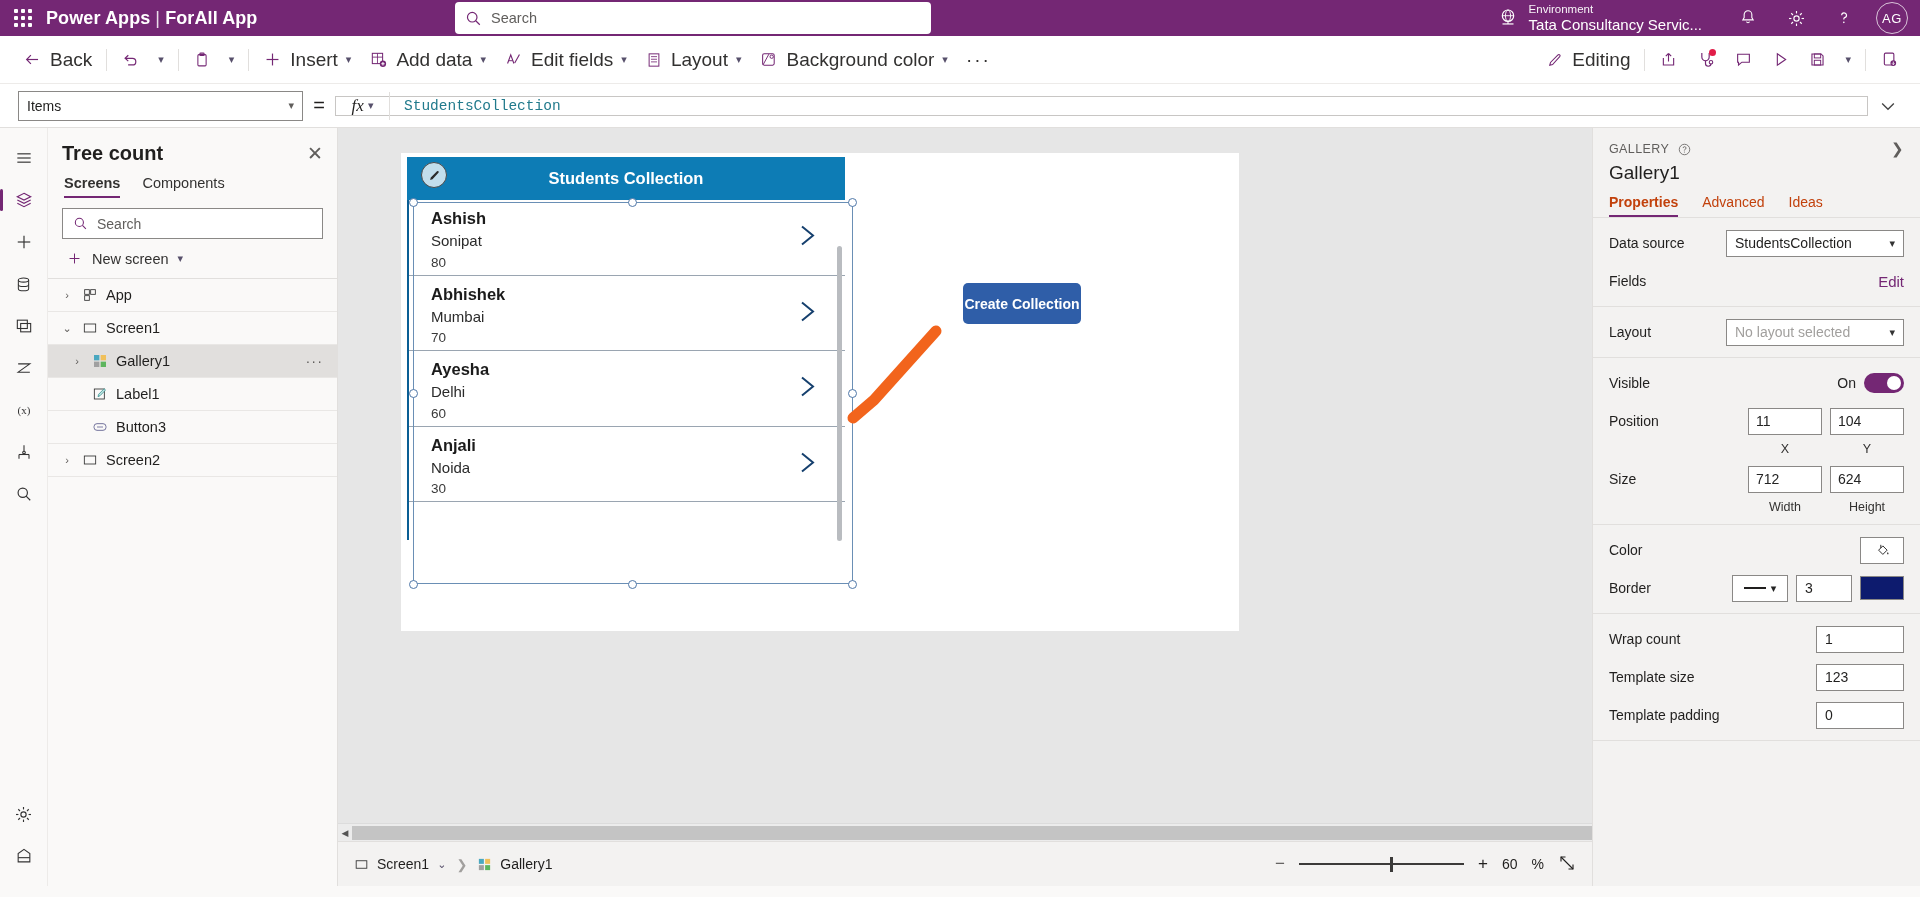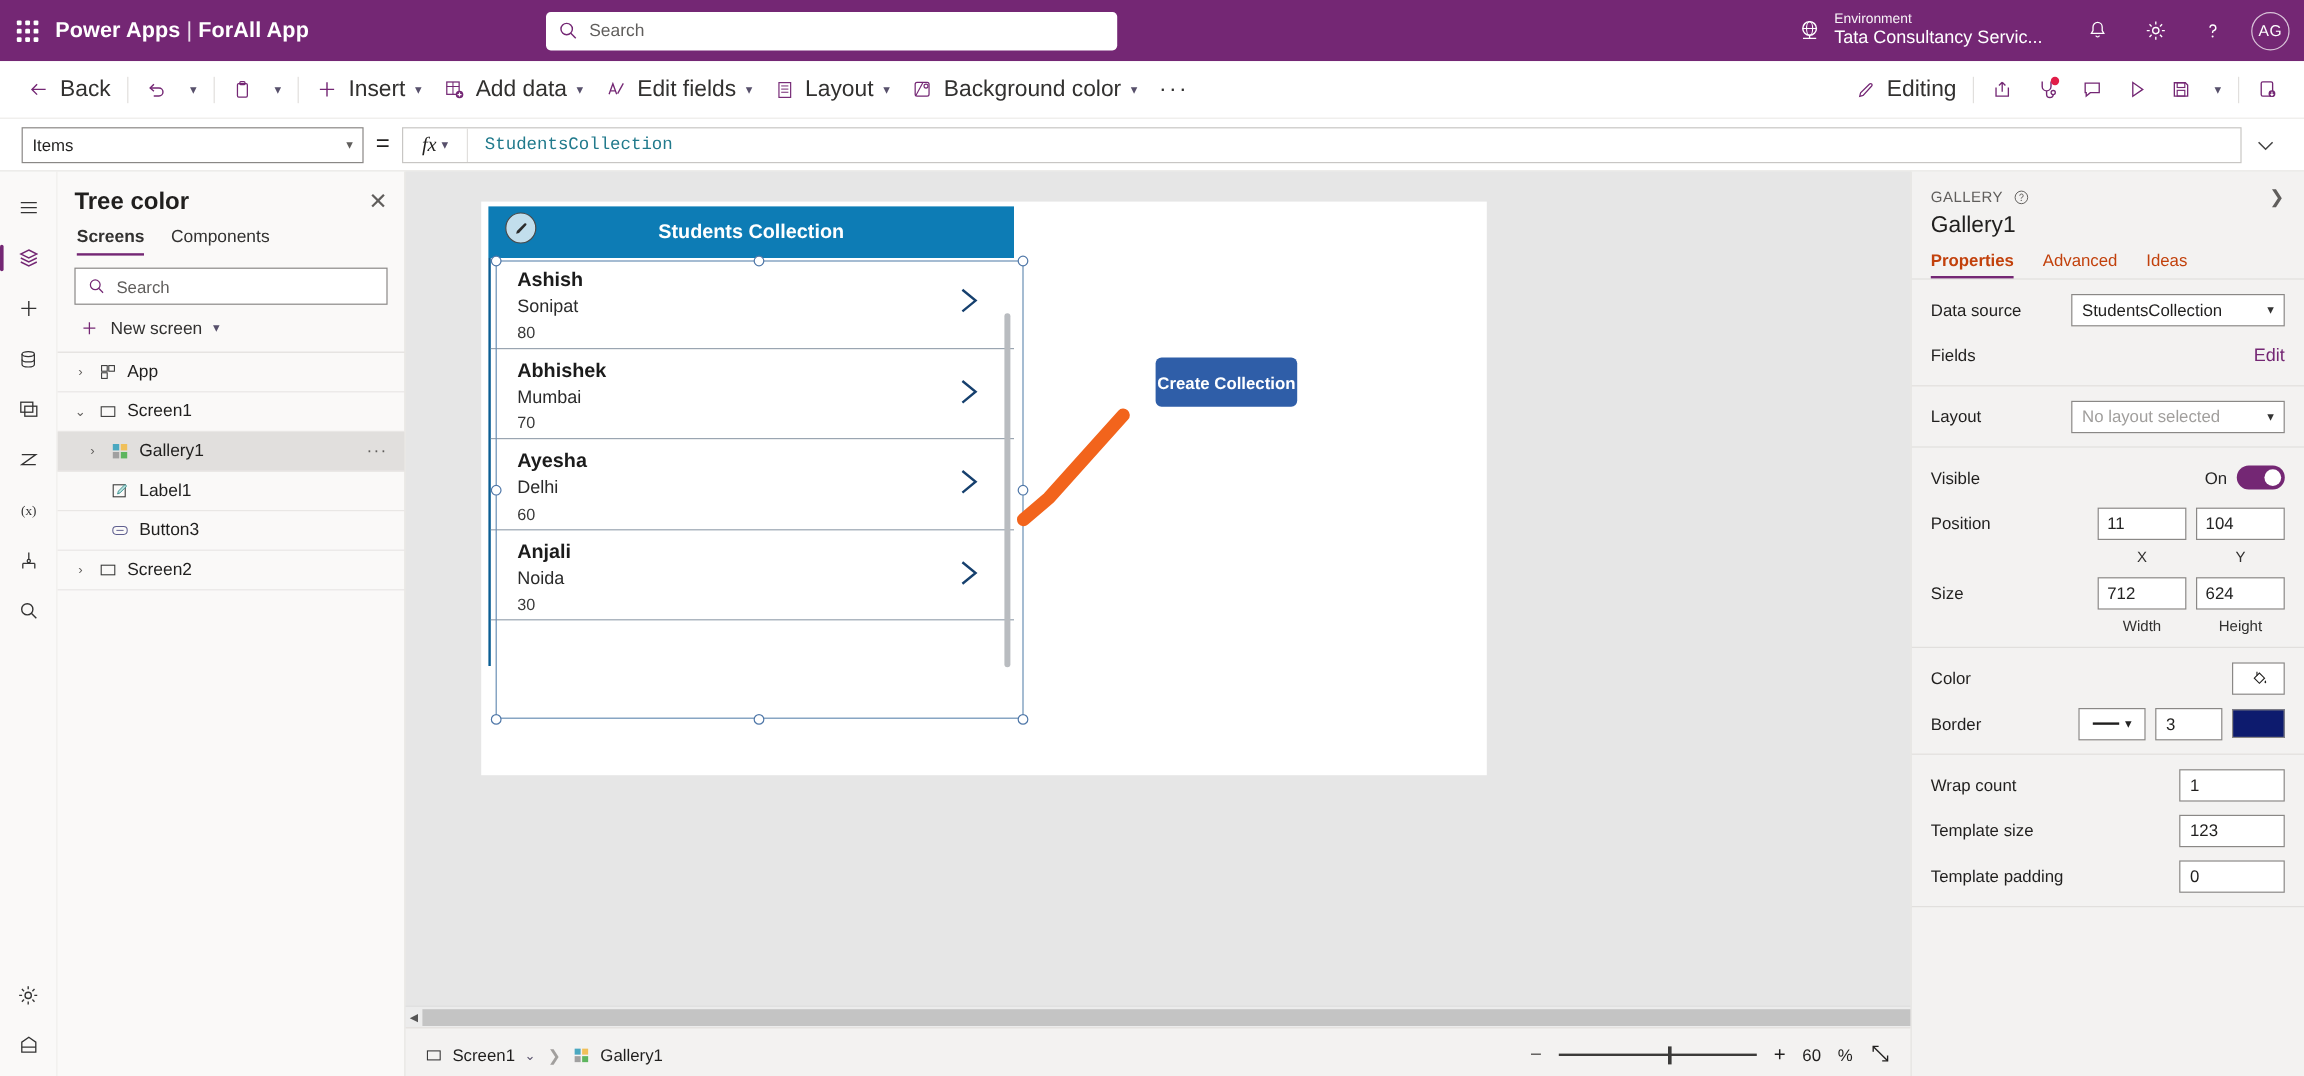--- a/index.html
+++ b/index.html
@@ -12,7 +12,7 @@
   }
   
   .topbar {
-    height:51px; background:#742774; color:#fff;
+    height:36px; background:#742774; color:#fff;
     display:flex; align-items:center; position:relative;
   }
   .waffle { width:46px; display:flex; justify-content:center; cursor:pointer; }

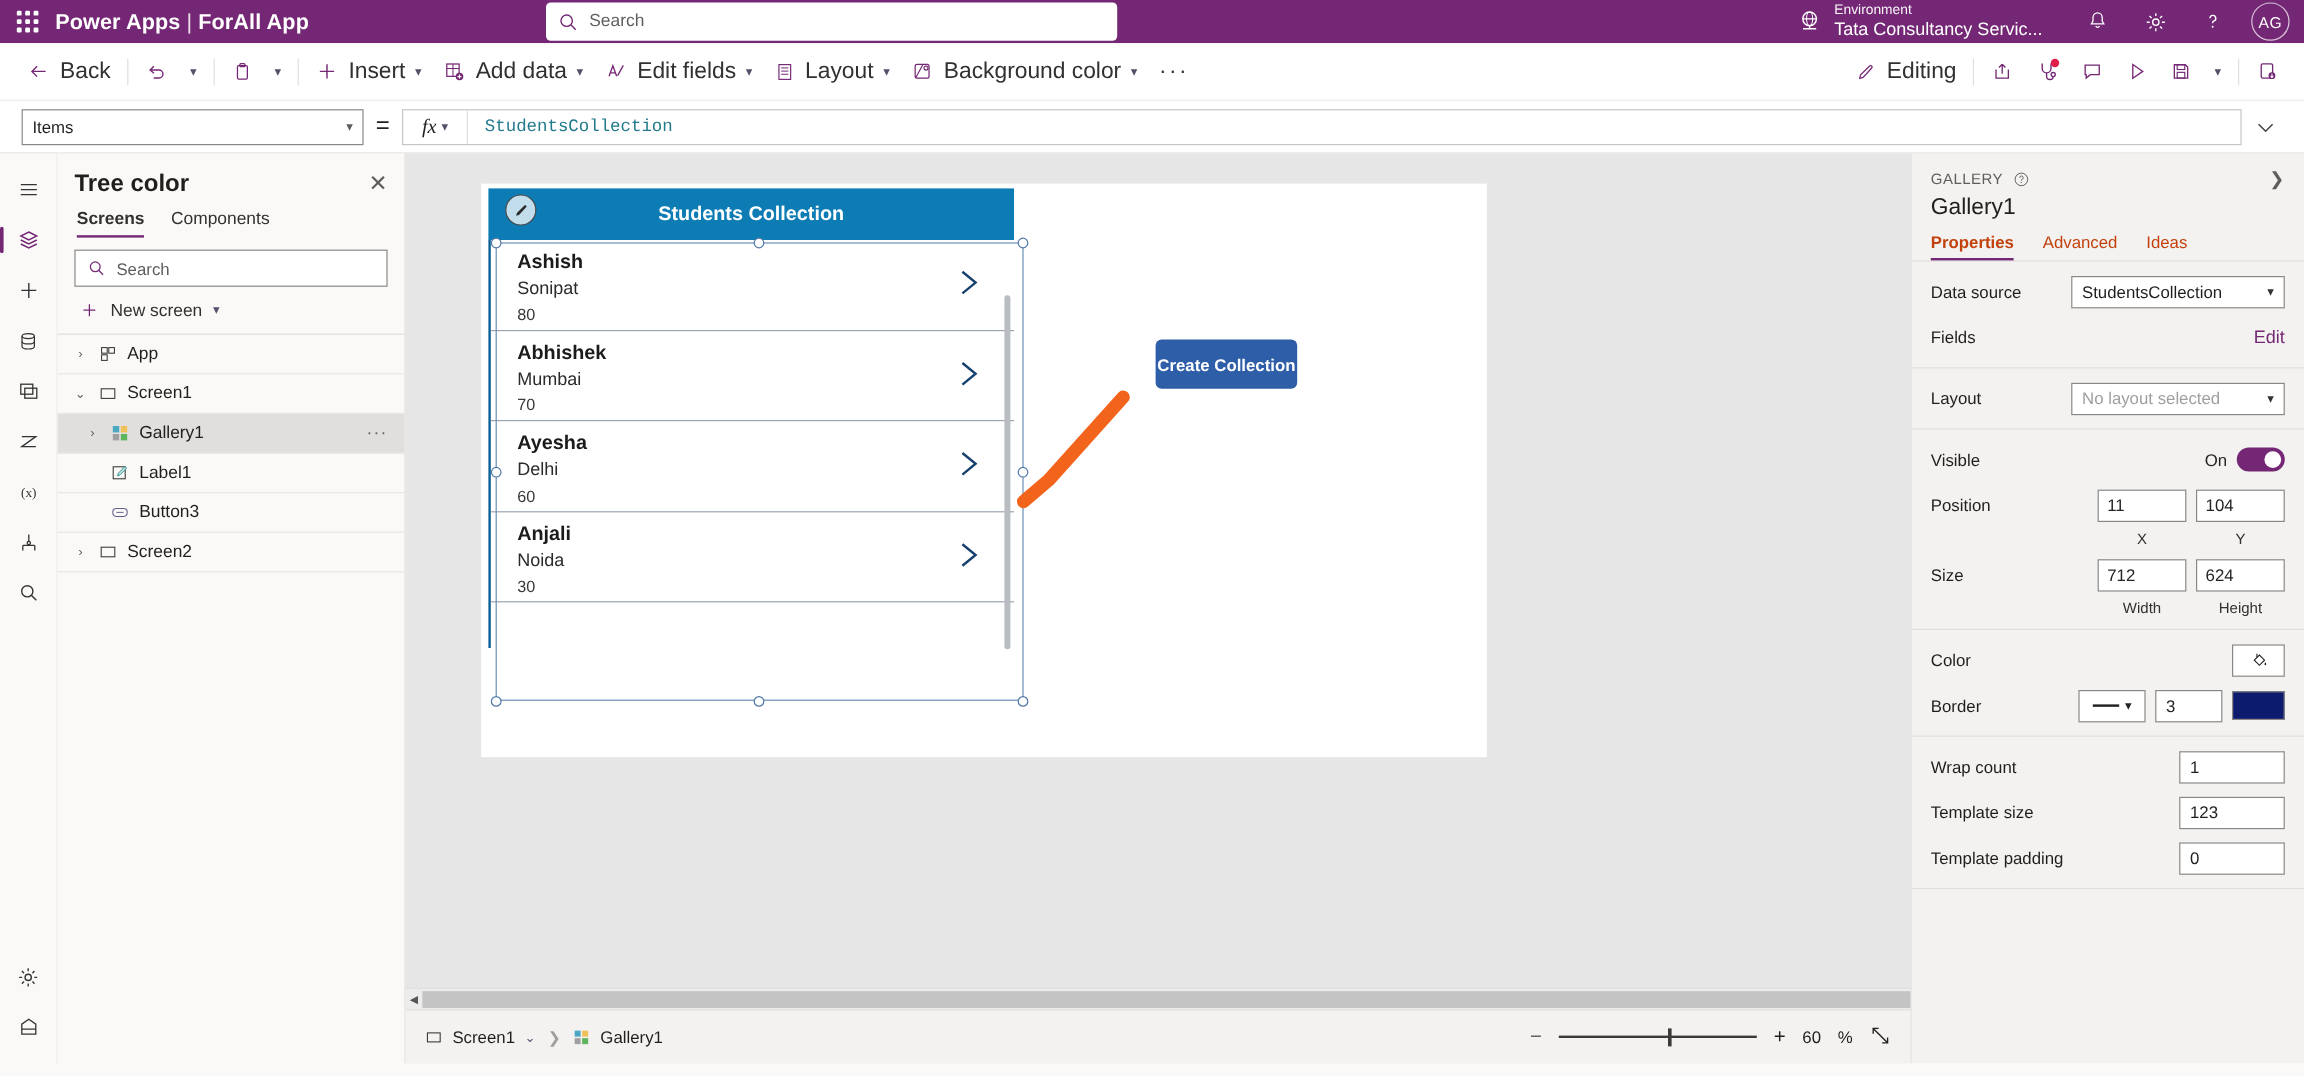--- a/index.html
+++ b/index.html
@@ -60,7 +60,7 @@
   .propsel .chevd { margin-left:auto; font-size:11px; color:#605e5c; }
   .eq { width:32px; text-align:center; font-size:20px; color:#201f1e; }
   .fxfield {
-    flex:1; height:30px; border:1px solid #c8c6c4; background:#fff;
+    flex:1; height:20px; border:1px solid #c8c6c4; background:#fff;
     display:flex; align-items:center;
   }
   .fxbtn { width:54px; height:28px; display:flex; align-items:center; justify-content:center;

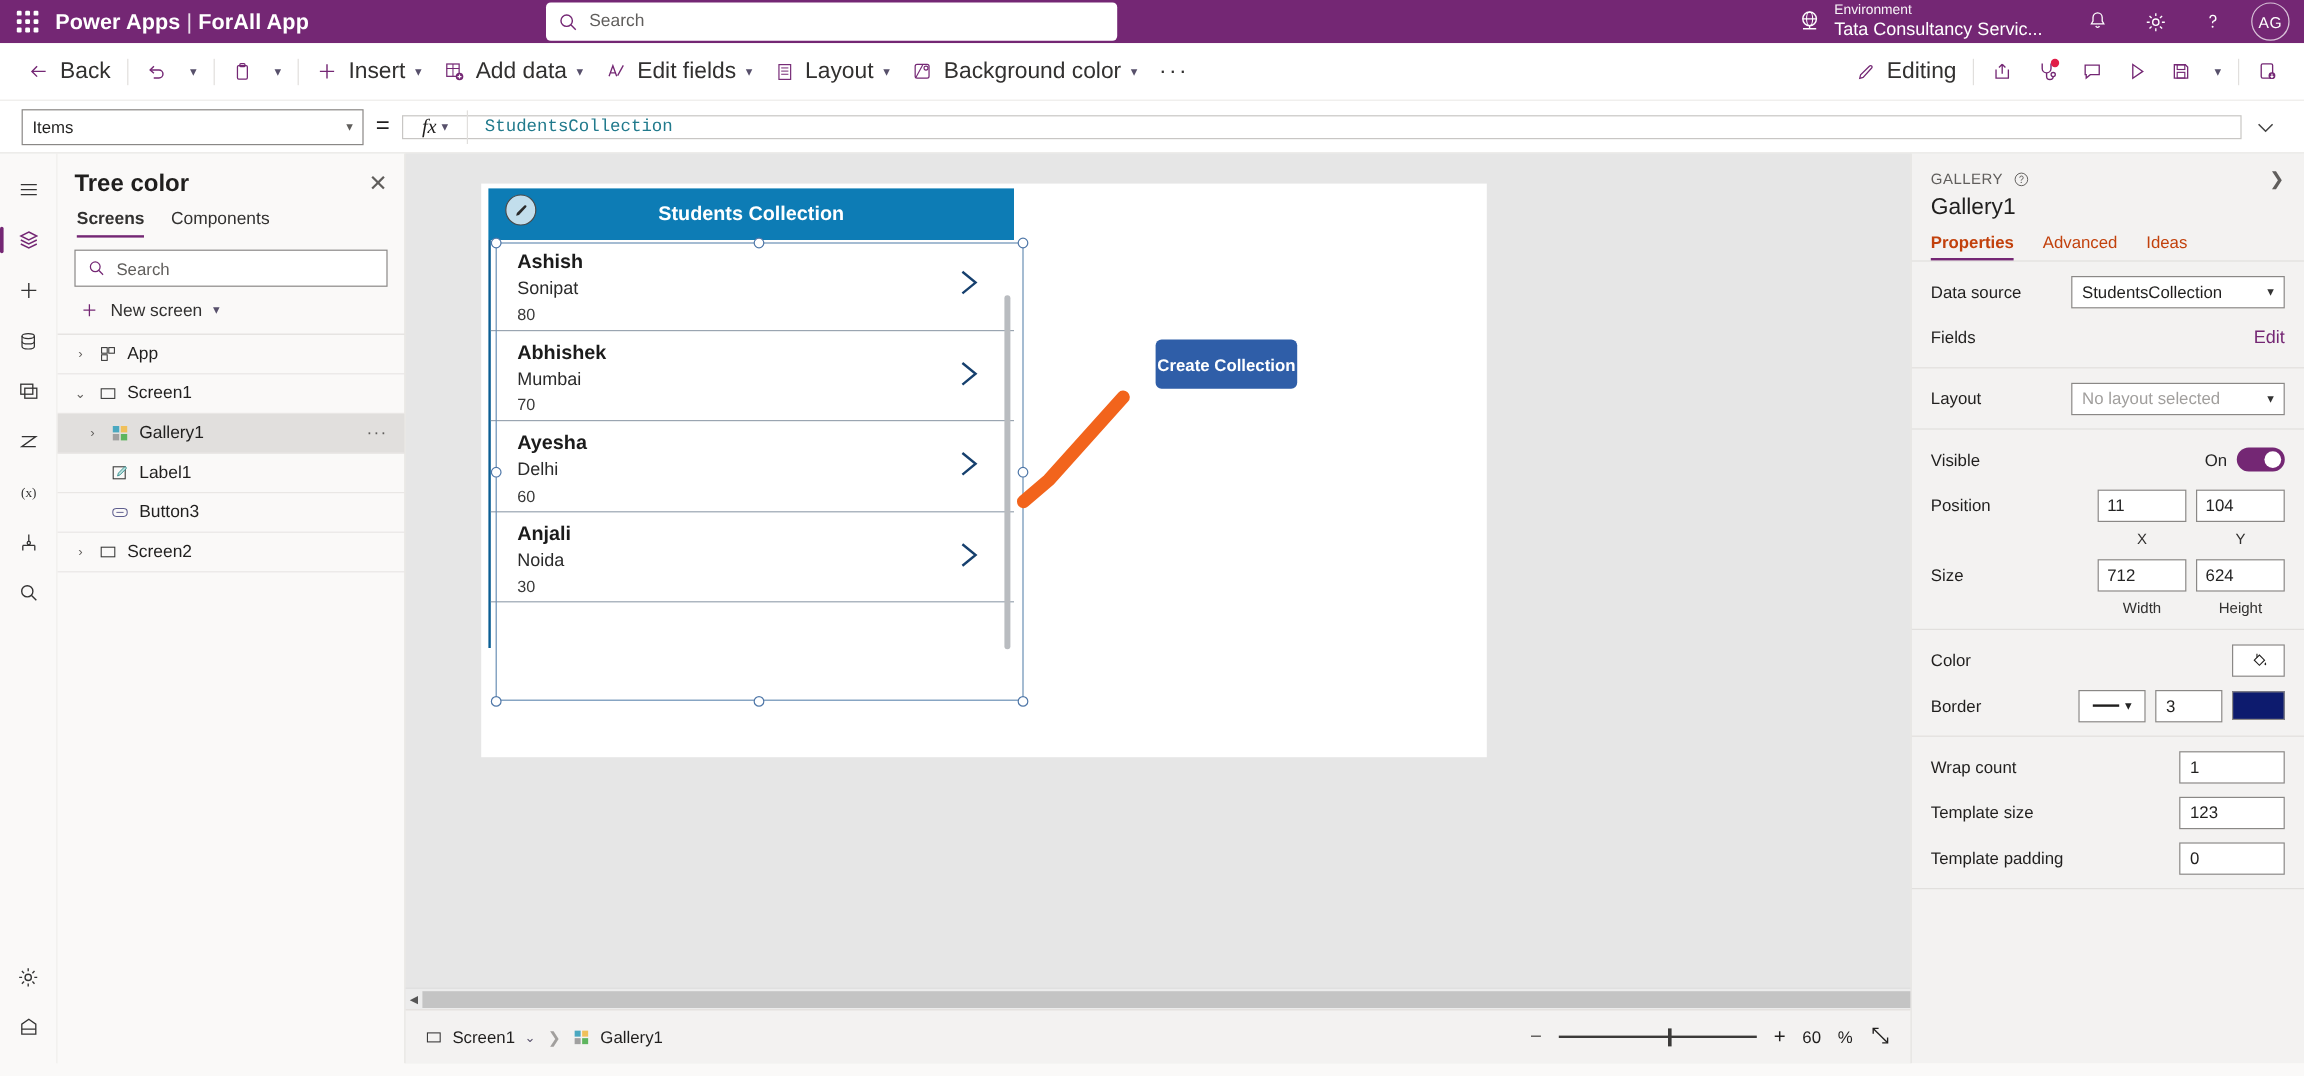--- a/index.html
+++ b/index.html
@@ -525,7 +525,7 @@
 
   <div class="tree">
     <div class="tree-head">
-      <div class="tree-title">Tree color</div>
+      <div class="tree-title">Tree count</div>
       <div class="tree-close">✕</div>
     </div>
     <div class="tabs">

